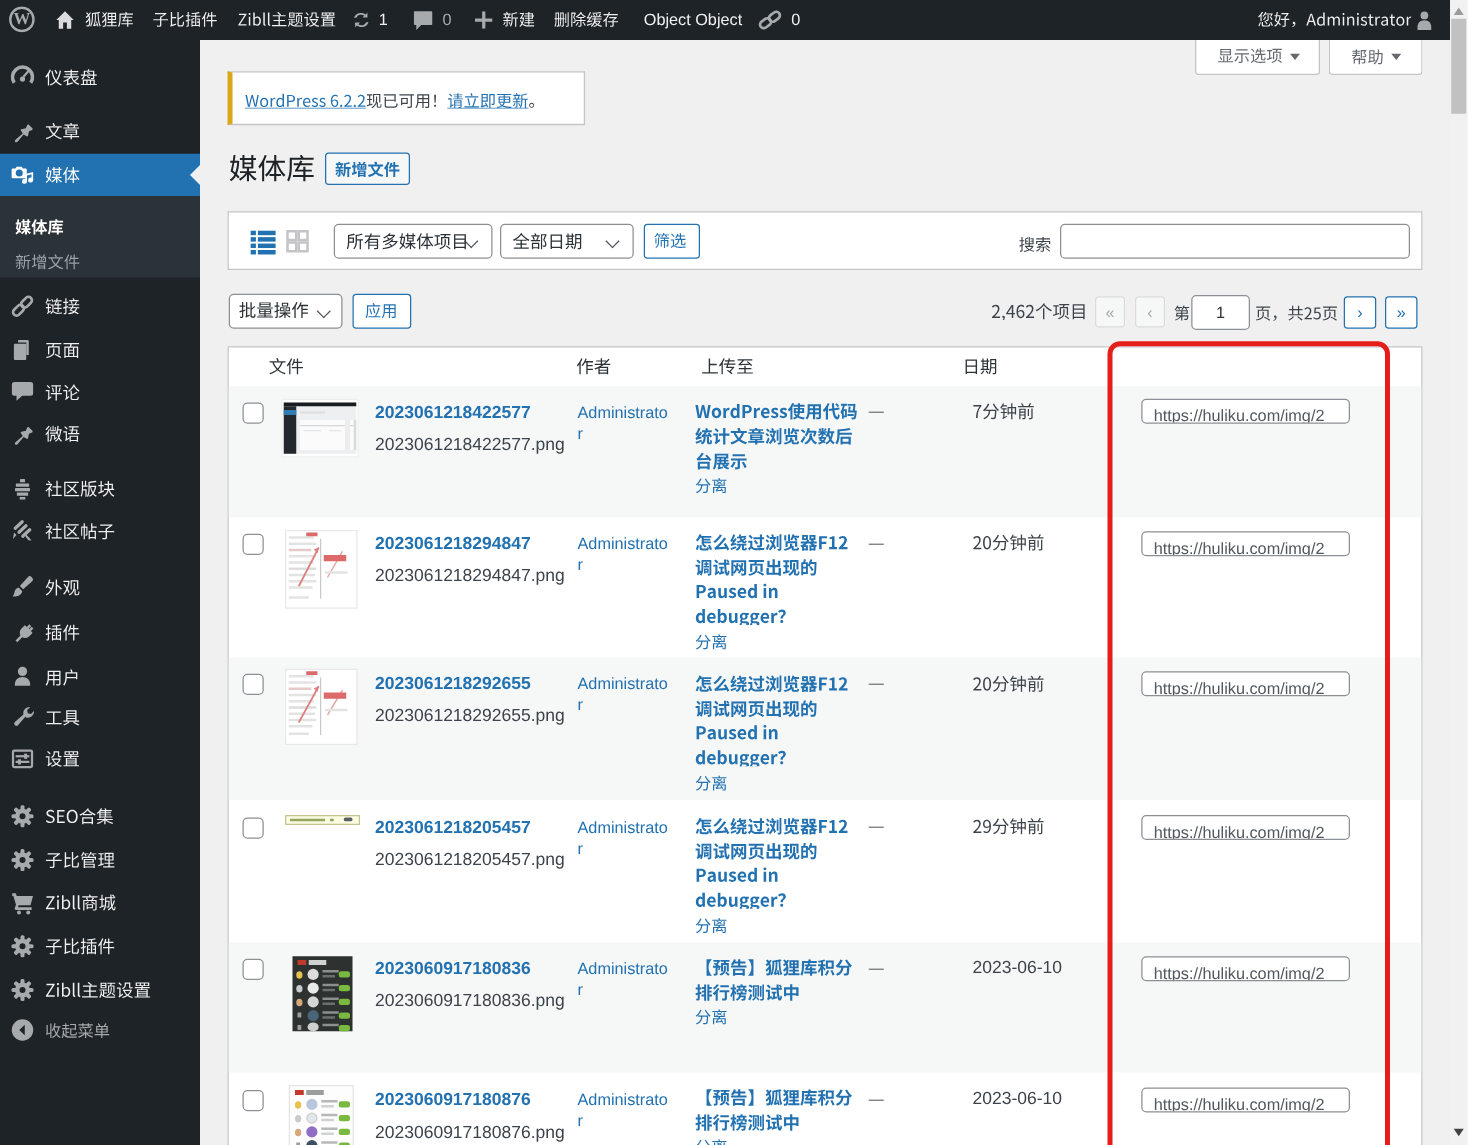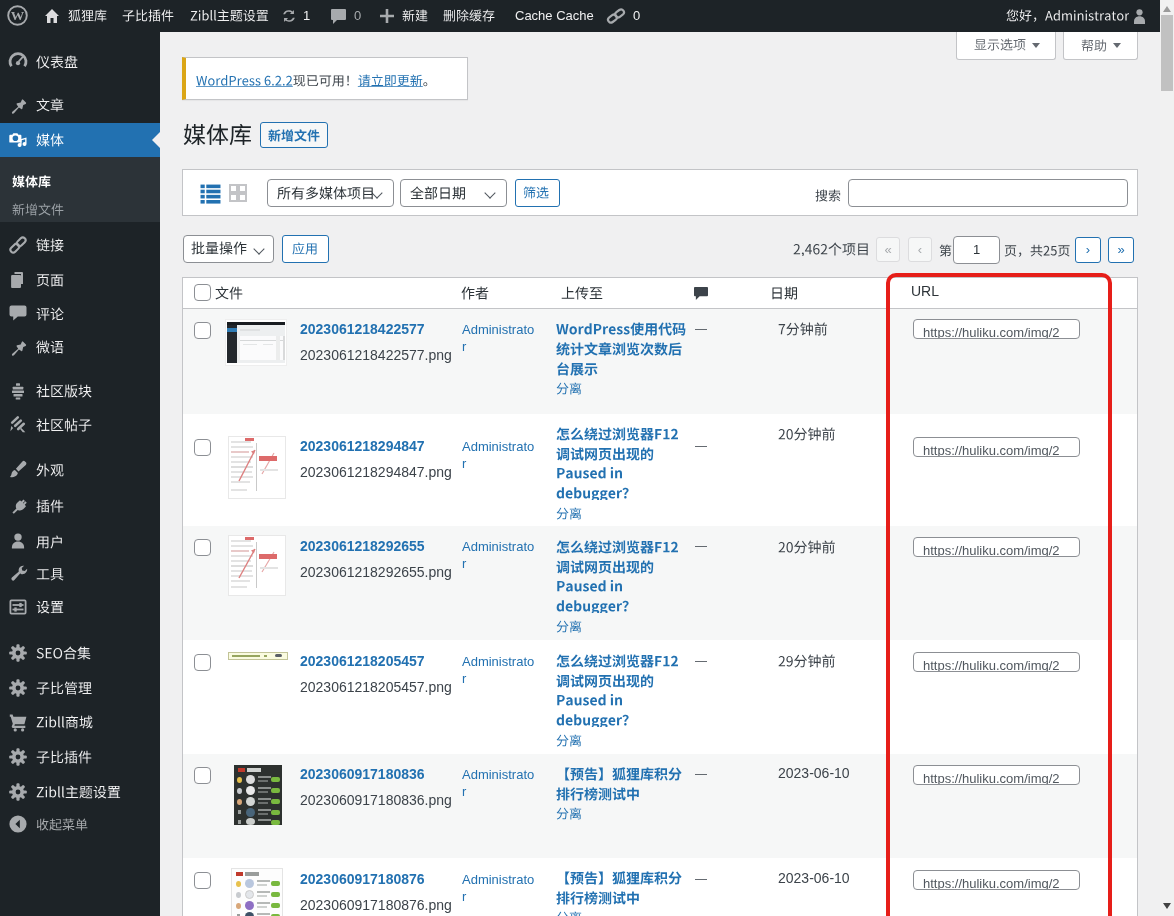--- a/index.html
+++ b/index.html
@@ -261,7 +261,7 @@
     <path fill="#a7aaad" d="M5.7 0h2.6v5.7H14v2.6H8.3V14H5.7V8.3H0V5.7h5.7z"></path>
   </svg>
 
-  <span class="it" style="left:515px">Cache Cache</span>
+  <span class="it" style="left:515px">Object Object</span>
   <svg class="abs" style="left:606px;top:8px" width="20" height="16" viewBox="0 0 20 16">
     <g fill="none" stroke="#a7aaad" stroke-width="2.2" transform="rotate(-36 10 8)">
       <rect x="0.9" y="5.1" width="9.4" height="5.8" rx="2.9"></rect>

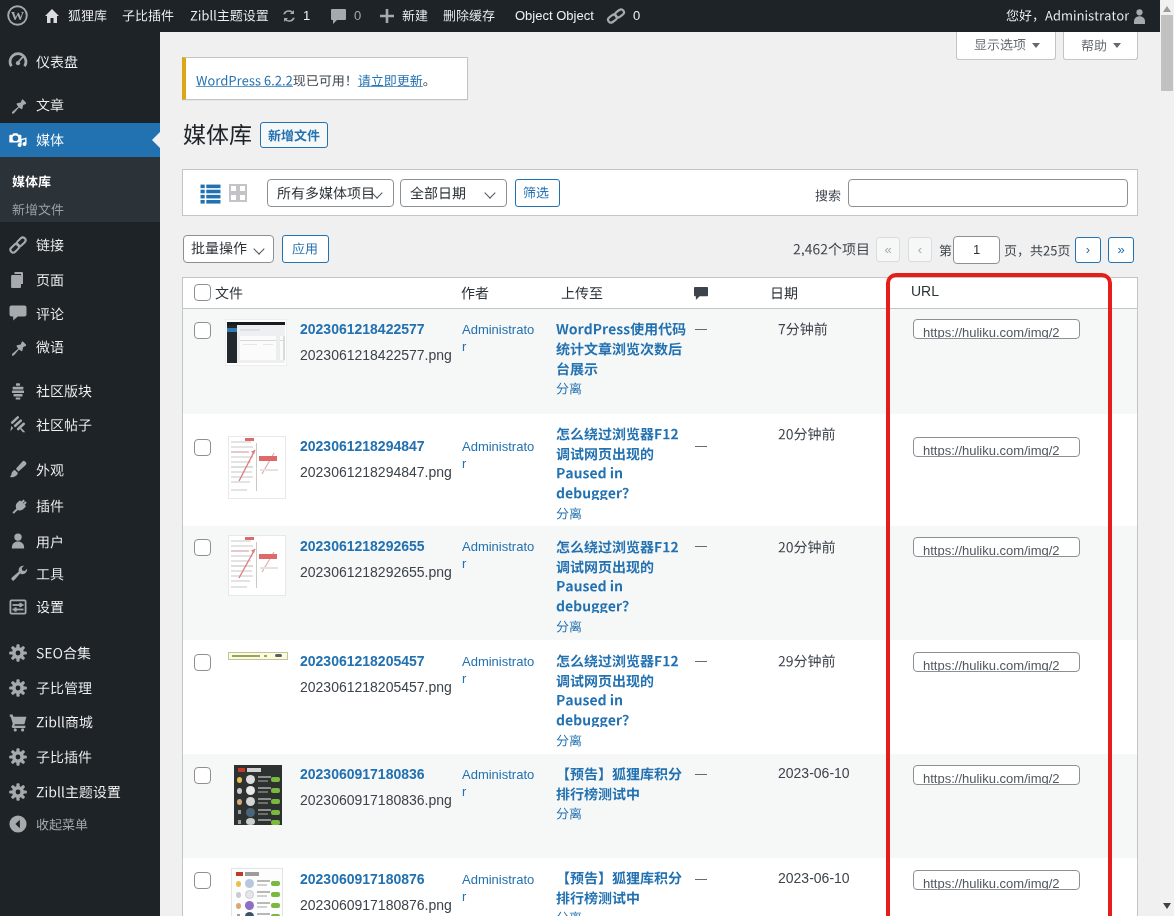--- a/index.html
+++ b/index.html
@@ -514,17 +514,6 @@
 
 <div id="thetable">
 
-  <div class="abs" style="left:0;top:0;width:954px;height:31px;background:#fff;border-bottom:1px solid #c3c4c7">
-    <span class="cb" style="left:11px;top:6px"></span>
-    <span class="abs" style="left:33px;top:5px;font-size:14px;color:#2c3338"></span>
-    <span class="abs" style="left:279px;top:5px;font-size:14px;color:#2c3338"></span>
-    <span class="abs" style="left:379px;top:5px;font-size:14px;color:#2c3338"></span>
-    <svg class="abs" style="left:511px;top:8px" width="14" height="14" viewBox="0 0 15 15">
-          <path fill="#3c434a" d="M1 1h13a1 1 0 0 1 1 1v8a1 1 0 0 1-1 1H6l-4 4v-4H1a1 1 0 0 1-1-1V2a1 1 0 0 1 1-1z"></path>
-        </svg>
-    <span class="abs" style="left:587px;top:5px;font-size:14px;color:#2c3338"></span>
-    <span class="abs" style="left:728px;top:5px;font-size:14px;color:#2c3338">URL</span>
-  </div>
 
   <div class="row stripe" style="top:31px;height:105px">
     <span class="cb" style="left:11px;top:13px"></span>

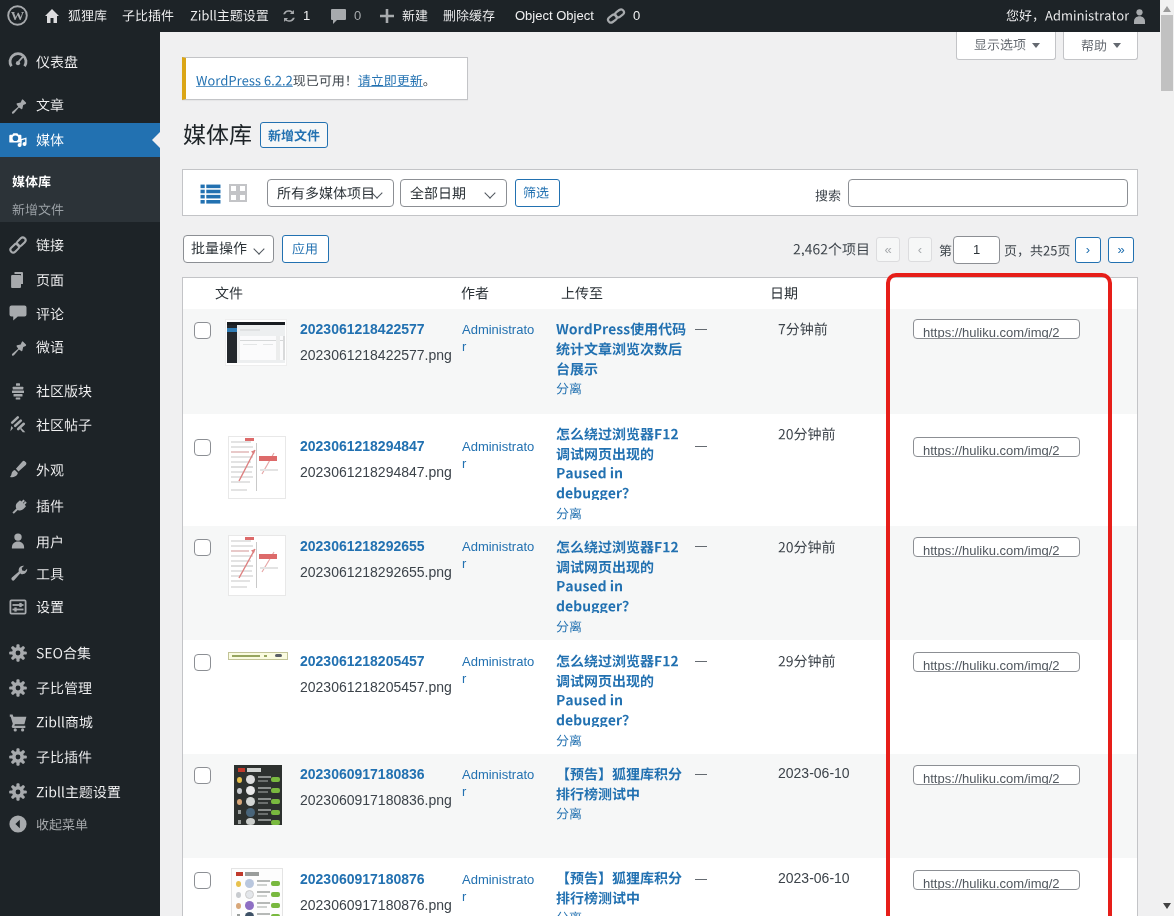--- a/index.html
+++ b/index.html
@@ -540,7 +540,7 @@
     <div class="urlin" style="top:10px">https://huliku.com/img/2</div>
   </div>
 
-  <div class="row" style="top:148px;height:113px">
+  <div class="row" style="top:136px;height:113px">
     <span class="cb" style="left:11px;top:13px"></span>
     <div class="abs" style="left:46px;top:11px;width:56px;height:61px;background:#fff;box-shadow:0 0 0 1px #e8e8e8">
       <div class="abs" style="left:2px;top:4px;width:20px;height:2px;background:#e3e3e3"></div>

